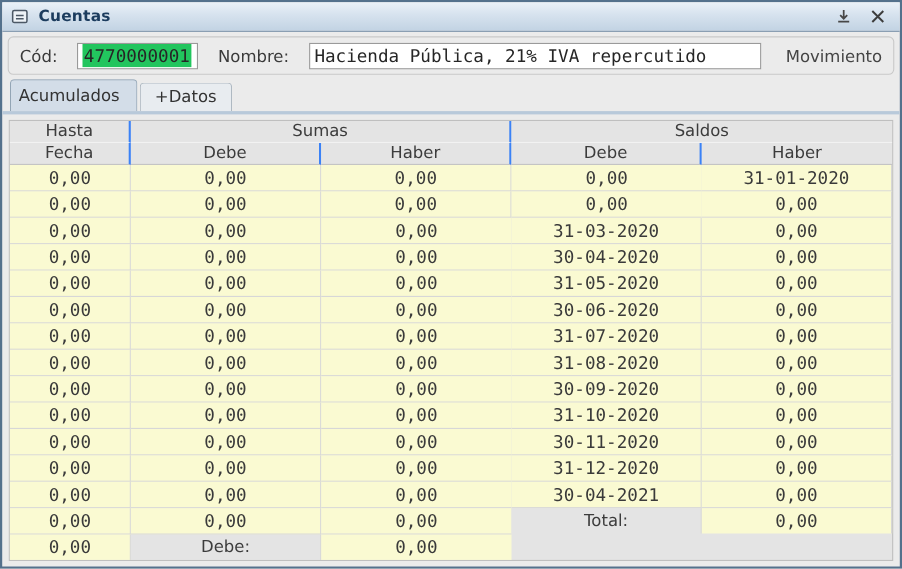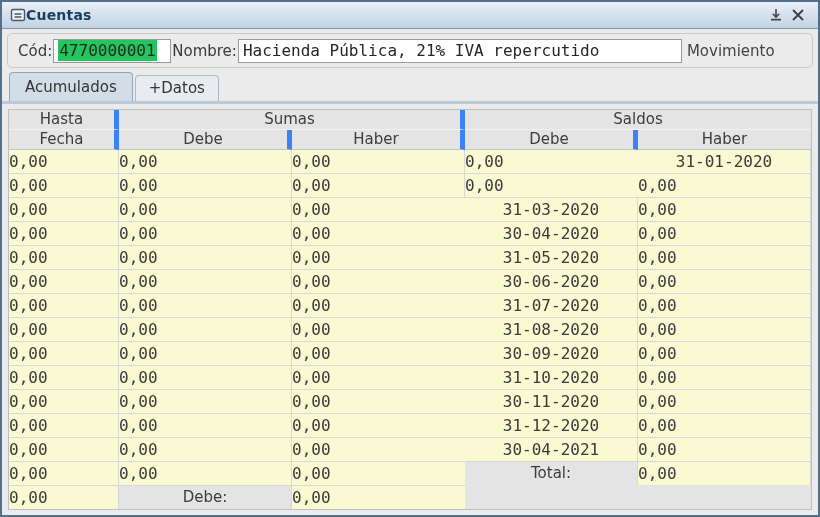--- a/index.html
+++ b/index.html
@@ -20,7 +20,7 @@
     background:linear-gradient(#EAF1F8 0%, #D6E2EE 45%, #C2D3E3 100%);
     border-bottom:1px solid #8096AC;
     display:flex; align-items:center;
-    padding:0 9px 0 8px; 
+    padding:0 9px 0 8px; gap:9px;
   }
   .titlebar .title{
     font-size:14px; font-weight:bold; color:#1C3C5E; letter-spacing:.2px;

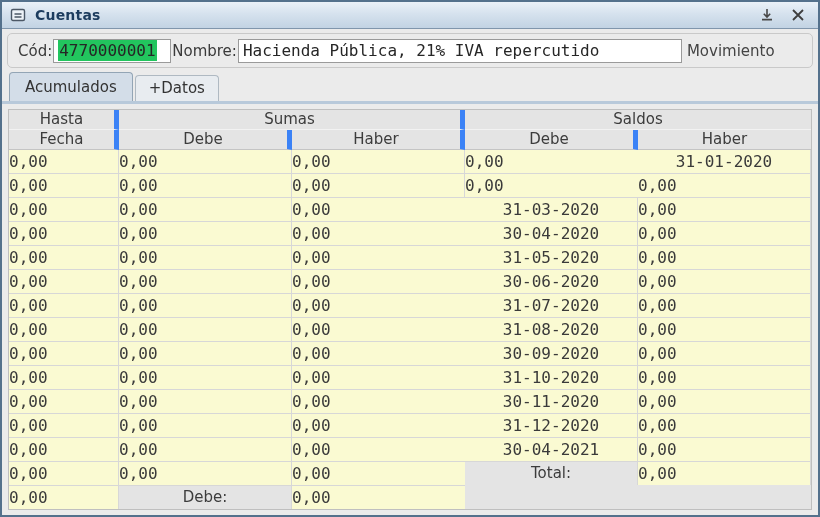--- a/index.html
+++ b/index.html
@@ -34,7 +34,7 @@
     height:35px; flex:0 0 35px;
     border:1px solid #C9C9C9; border-radius:5px;
     display:flex; align-items:center;
-    padding:0 10px; gap:1px;
+    padding:0 10px; gap:18px;
     background:#EBEBEB;
   }
   .lbl{ font-size:15px; color:#3A3A3A; white-space:nowrap; }

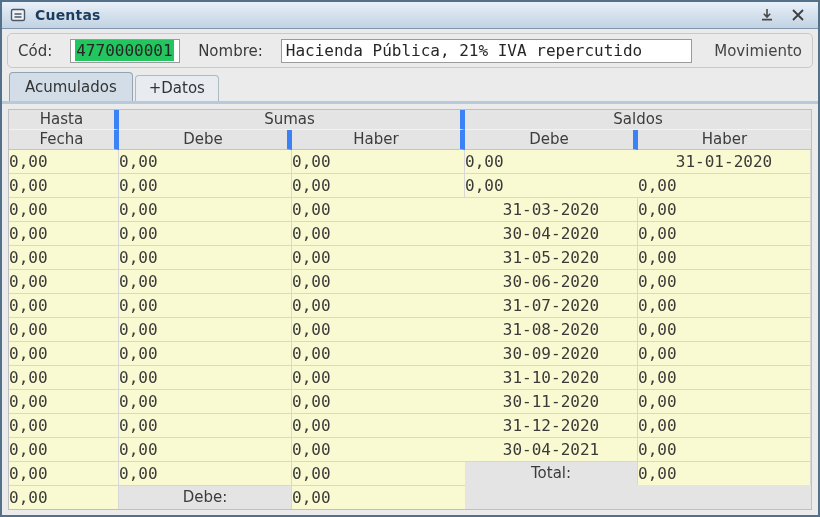--- a/index.html
+++ b/index.html
@@ -64,7 +64,7 @@
   }
   .tab.active{
     background:#D3DDE8; border-color:#93A5B5;
-    padding:5px 15px 5px 15px;
+    padding:5px 15px 5px 7px;
   }
   .tabline{ position:absolute; left:0; right:0; bottom:0; height:3px; background:#B8C9DA; z-index:1; }
 

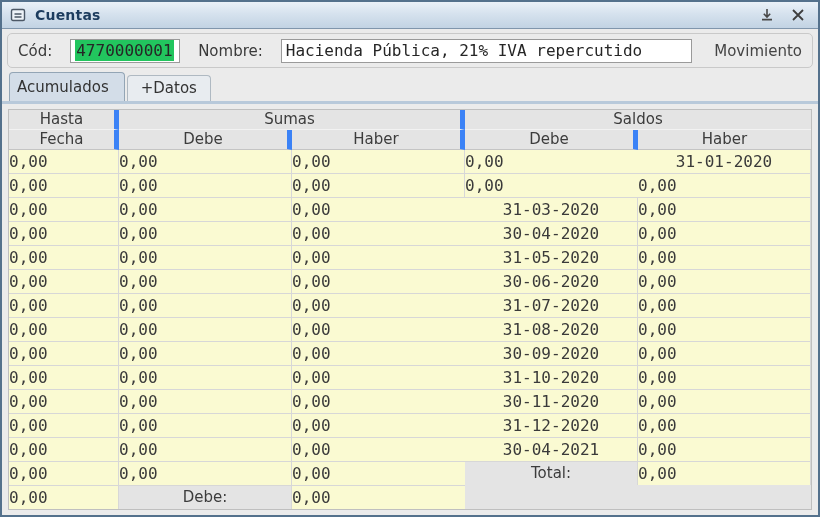--- a/index.html
+++ b/index.html
@@ -84,7 +84,7 @@
   }
   .h1{ border-bottom:1px solid #F2F2F2; }
   .h2{ border-bottom:1px solid #C4C4C4; }
-  .hsep{ border-right:5px solid #3b82f6; }
+  .hsep{ border-right:2px solid #3b82f6; }
   .span2{ grid-column:span 2; }
 
   .cell{

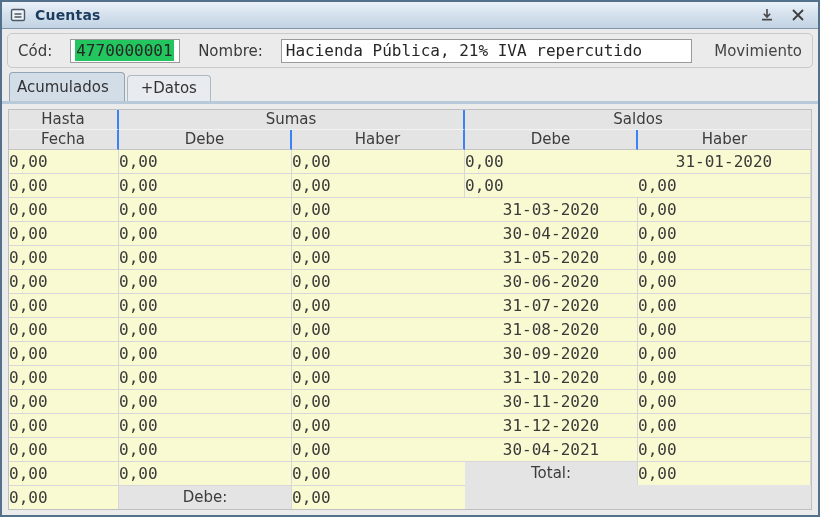--- a/index.html
+++ b/index.html
@@ -98,7 +98,7 @@
   }
   .cell.lastcol{ border-right:none; }
   .cell.date{ text-align:center; }
-  .cell.val{ text-align:left; }
+  .cell.val{ text-align:center; }
   .frow .cell{ border-bottom:none; height:23px; }
   .flabel{
     background:#E4E4E4;

